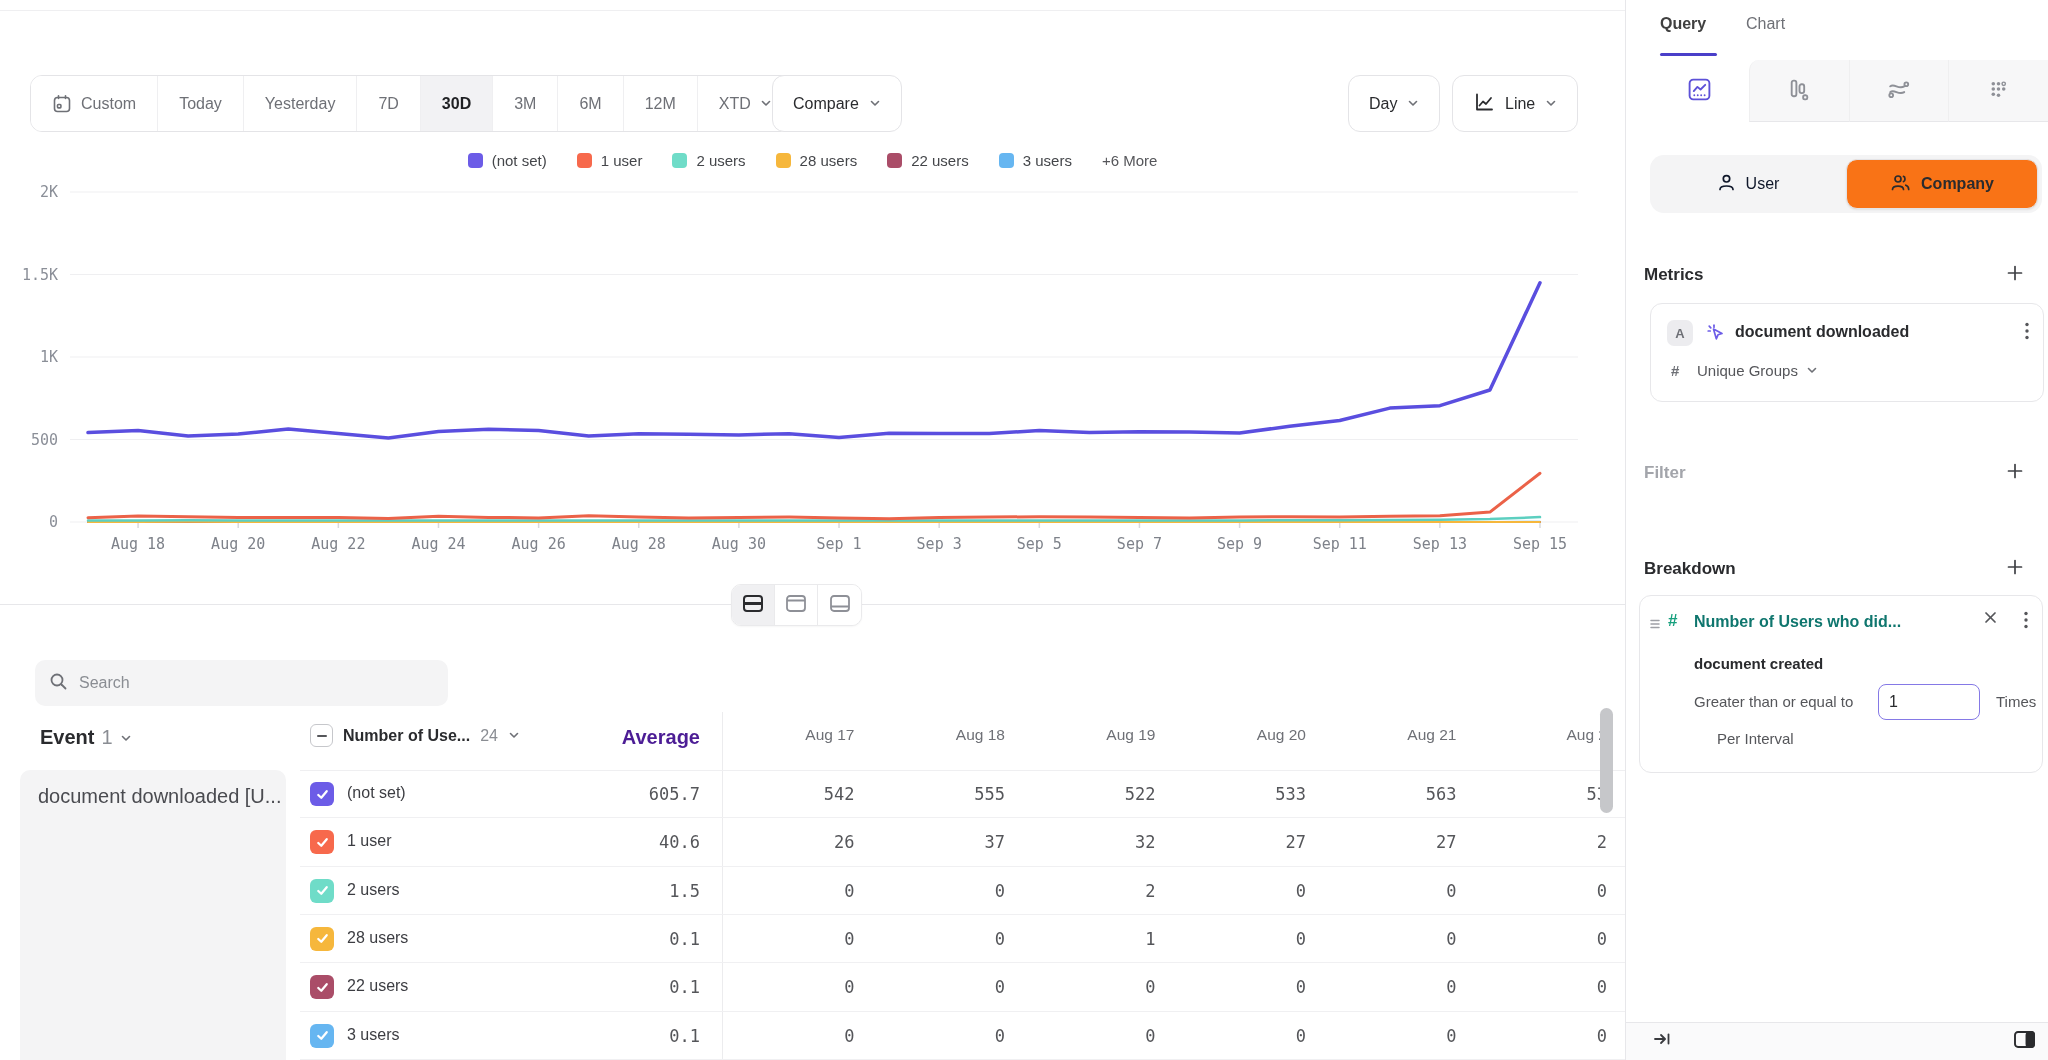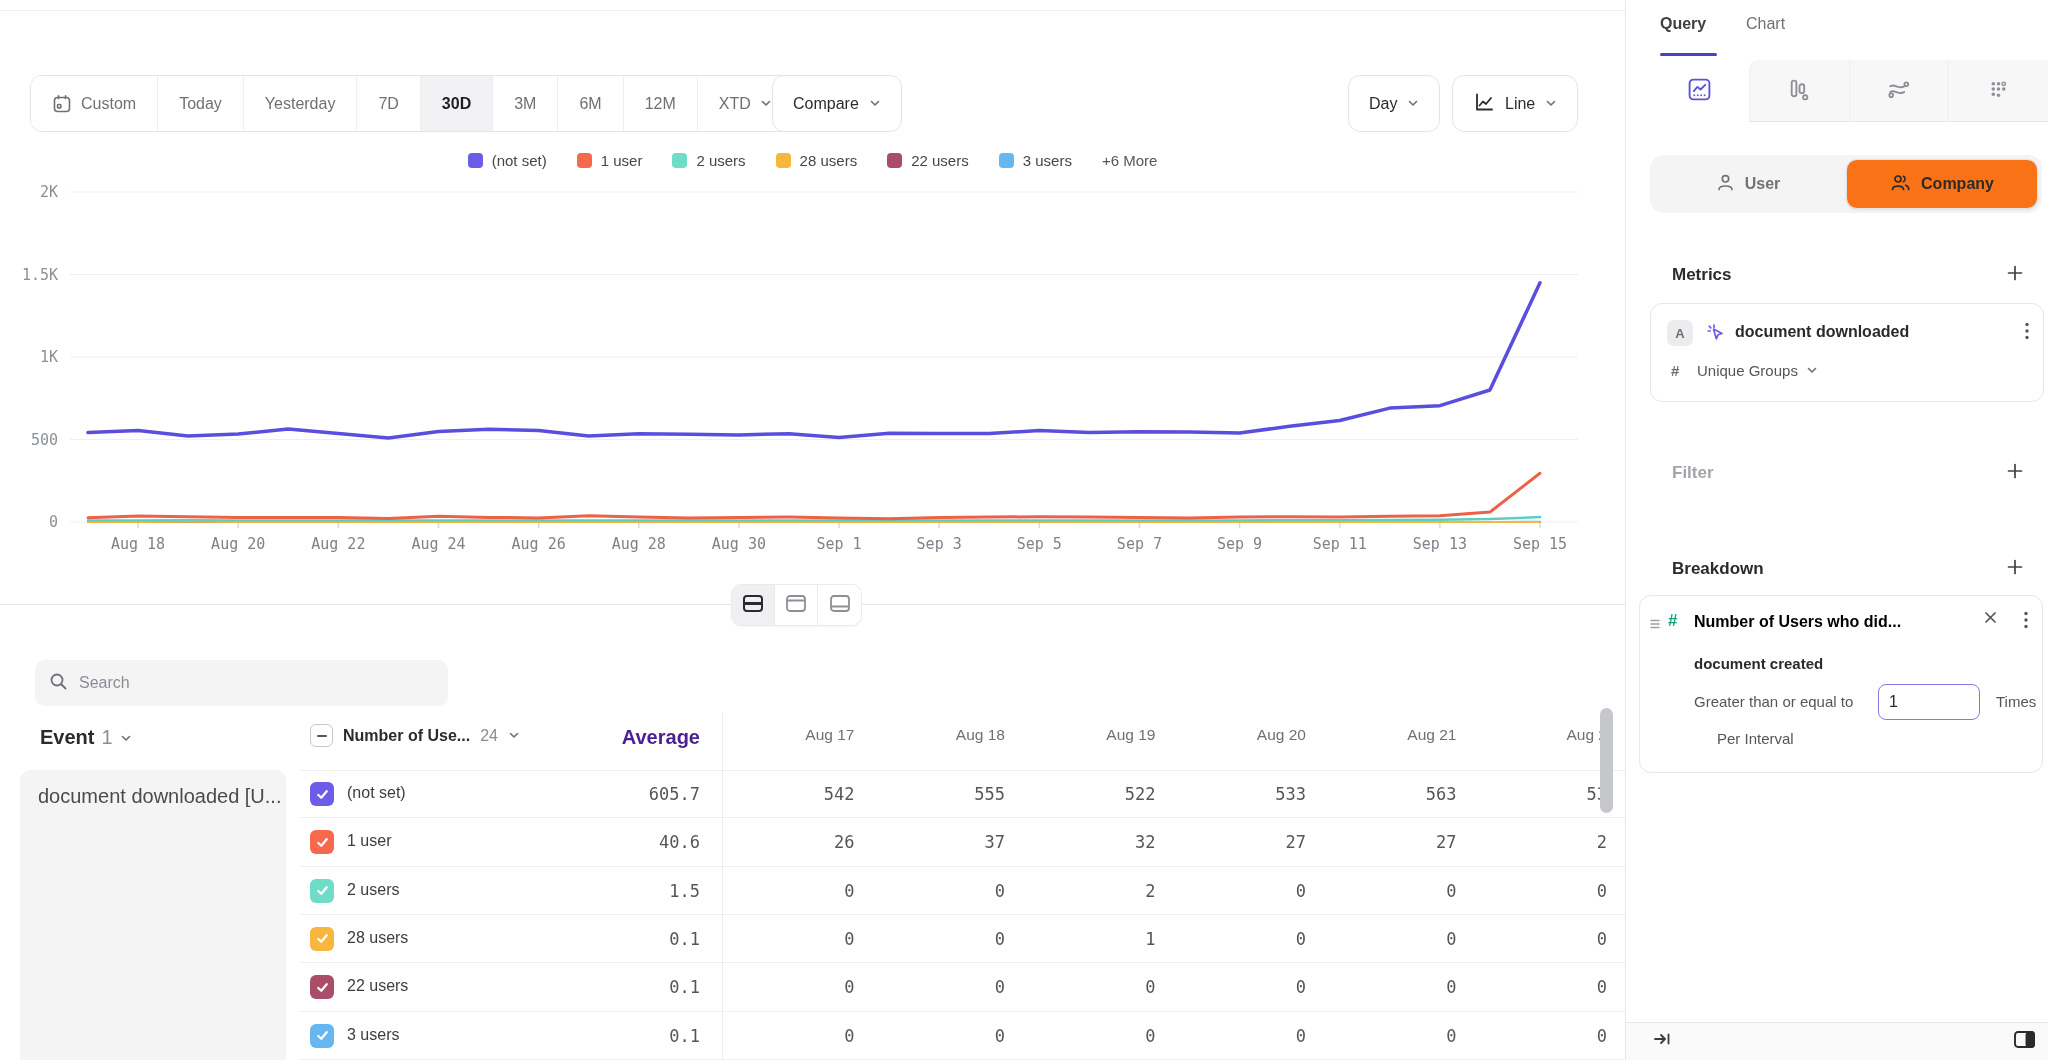--- a/index.html
+++ b/index.html
@@ -100,7 +100,7 @@
   .seg { position:absolute; left:24px; top:155px; width:392px; height:58px; background:#F4F4F5;
     border-radius:14px; }
   .seg-opt { position:absolute; top:0; bottom:0; width:196px; display:flex; align-items:center;
-    justify-content:center; gap:10px; font-size:16px; color:#737373; cursor:pointer;font-weight:bold; }
+    justify-content:center; gap:10px; font-size:16px; color:#0f172a; cursor:pointer; }
   .seg-opt.selected { top:4px; bottom:4px; left:196px; width:192px; background:#f97316;
     border:1px solid #E4E4E7; border-radius:11px; box-shadow:0 1px 2px rgba(0,0,0,.08);
     color:#2A2B2E; font-weight:bold; }

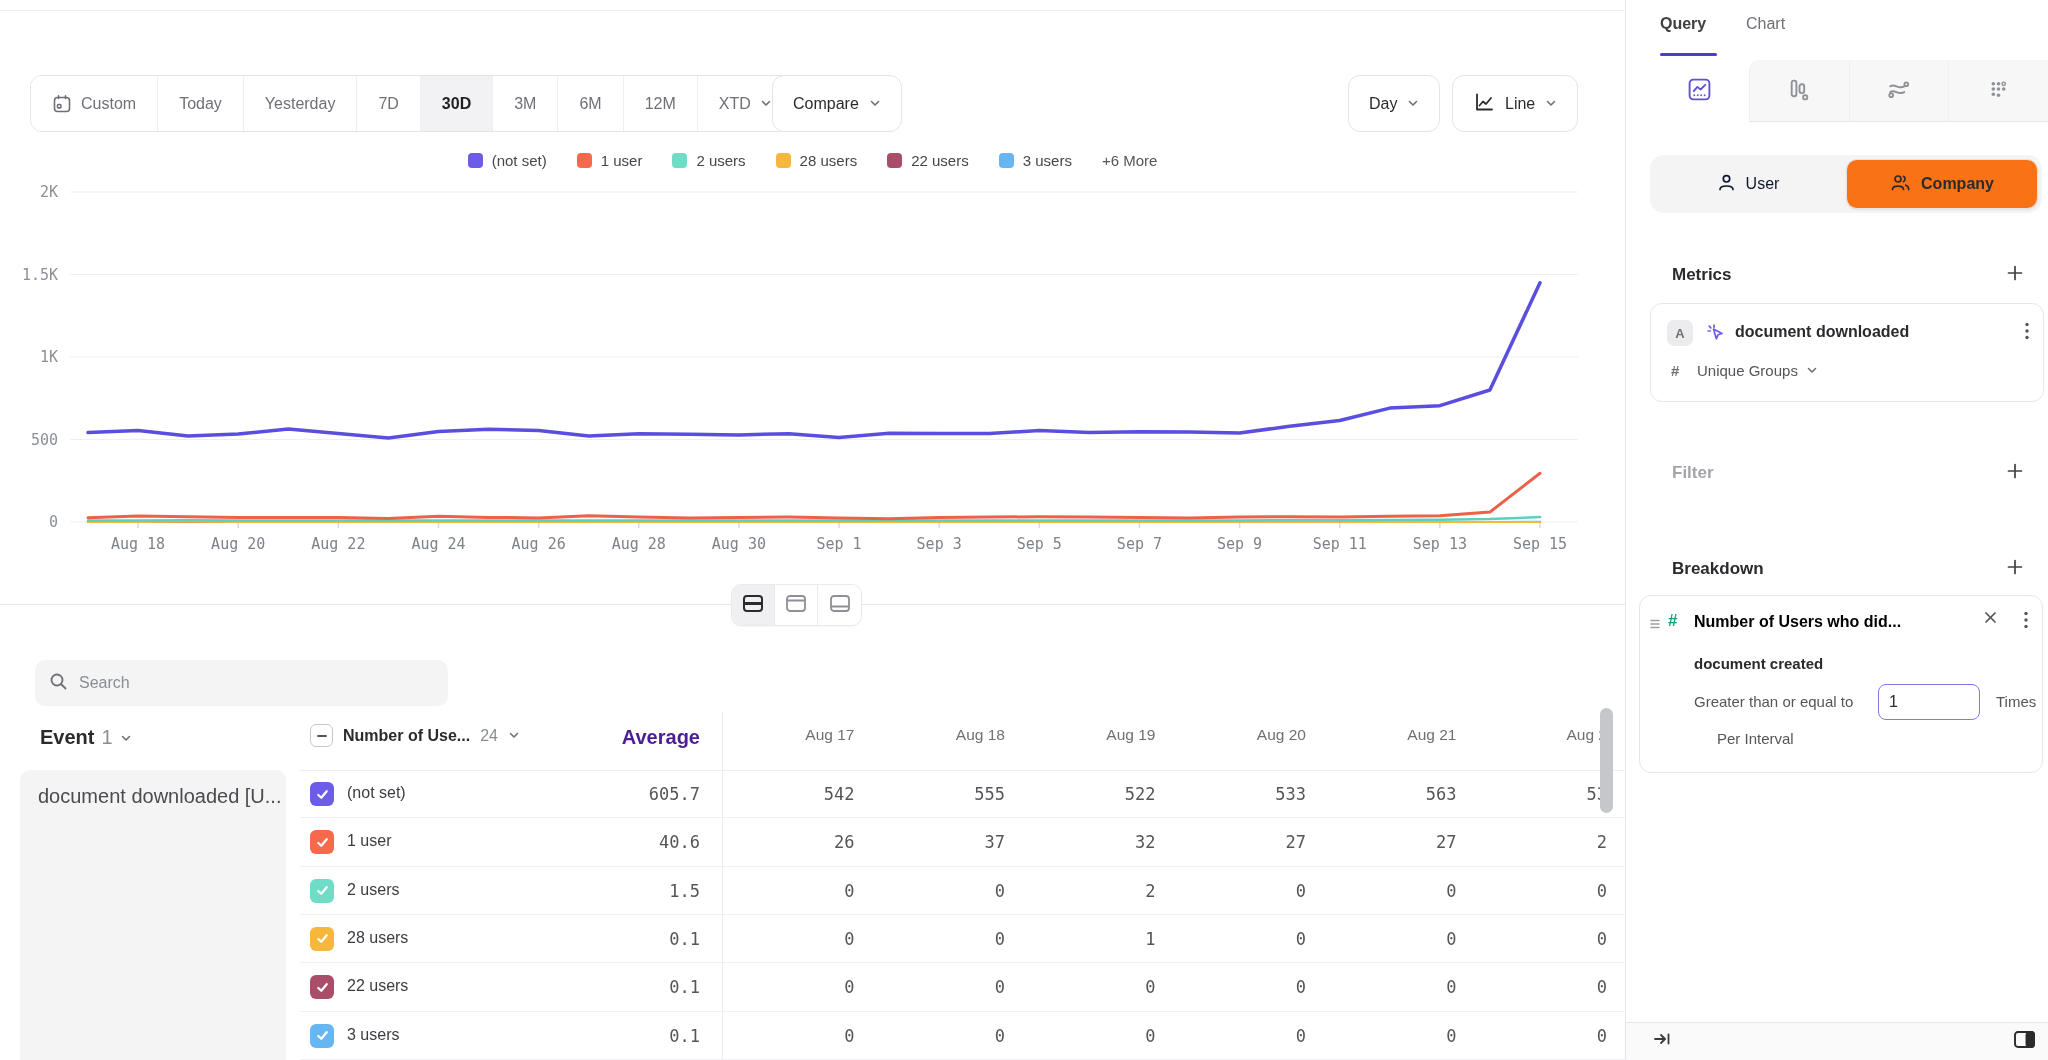--- a/index.html
+++ b/index.html
@@ -105,7 +105,7 @@
     border:1px solid #E4E4E7; border-radius:11px; box-shadow:0 1px 2px rgba(0,0,0,.08);
     color:#2A2B2E; font-weight:bold; }
 
-  .sec-head { position:absolute; left:46px; right:22px; display:flex; align-items:center;
+  .sec-head { position:absolute; left:18px; right:22px; display:flex; align-items:center;
     justify-content:space-between; }
   .sec-title { font-size:17px; font-weight:bold; color:#2A2B2E; }
   .sec-title.dim { color:#A3A5AB; }

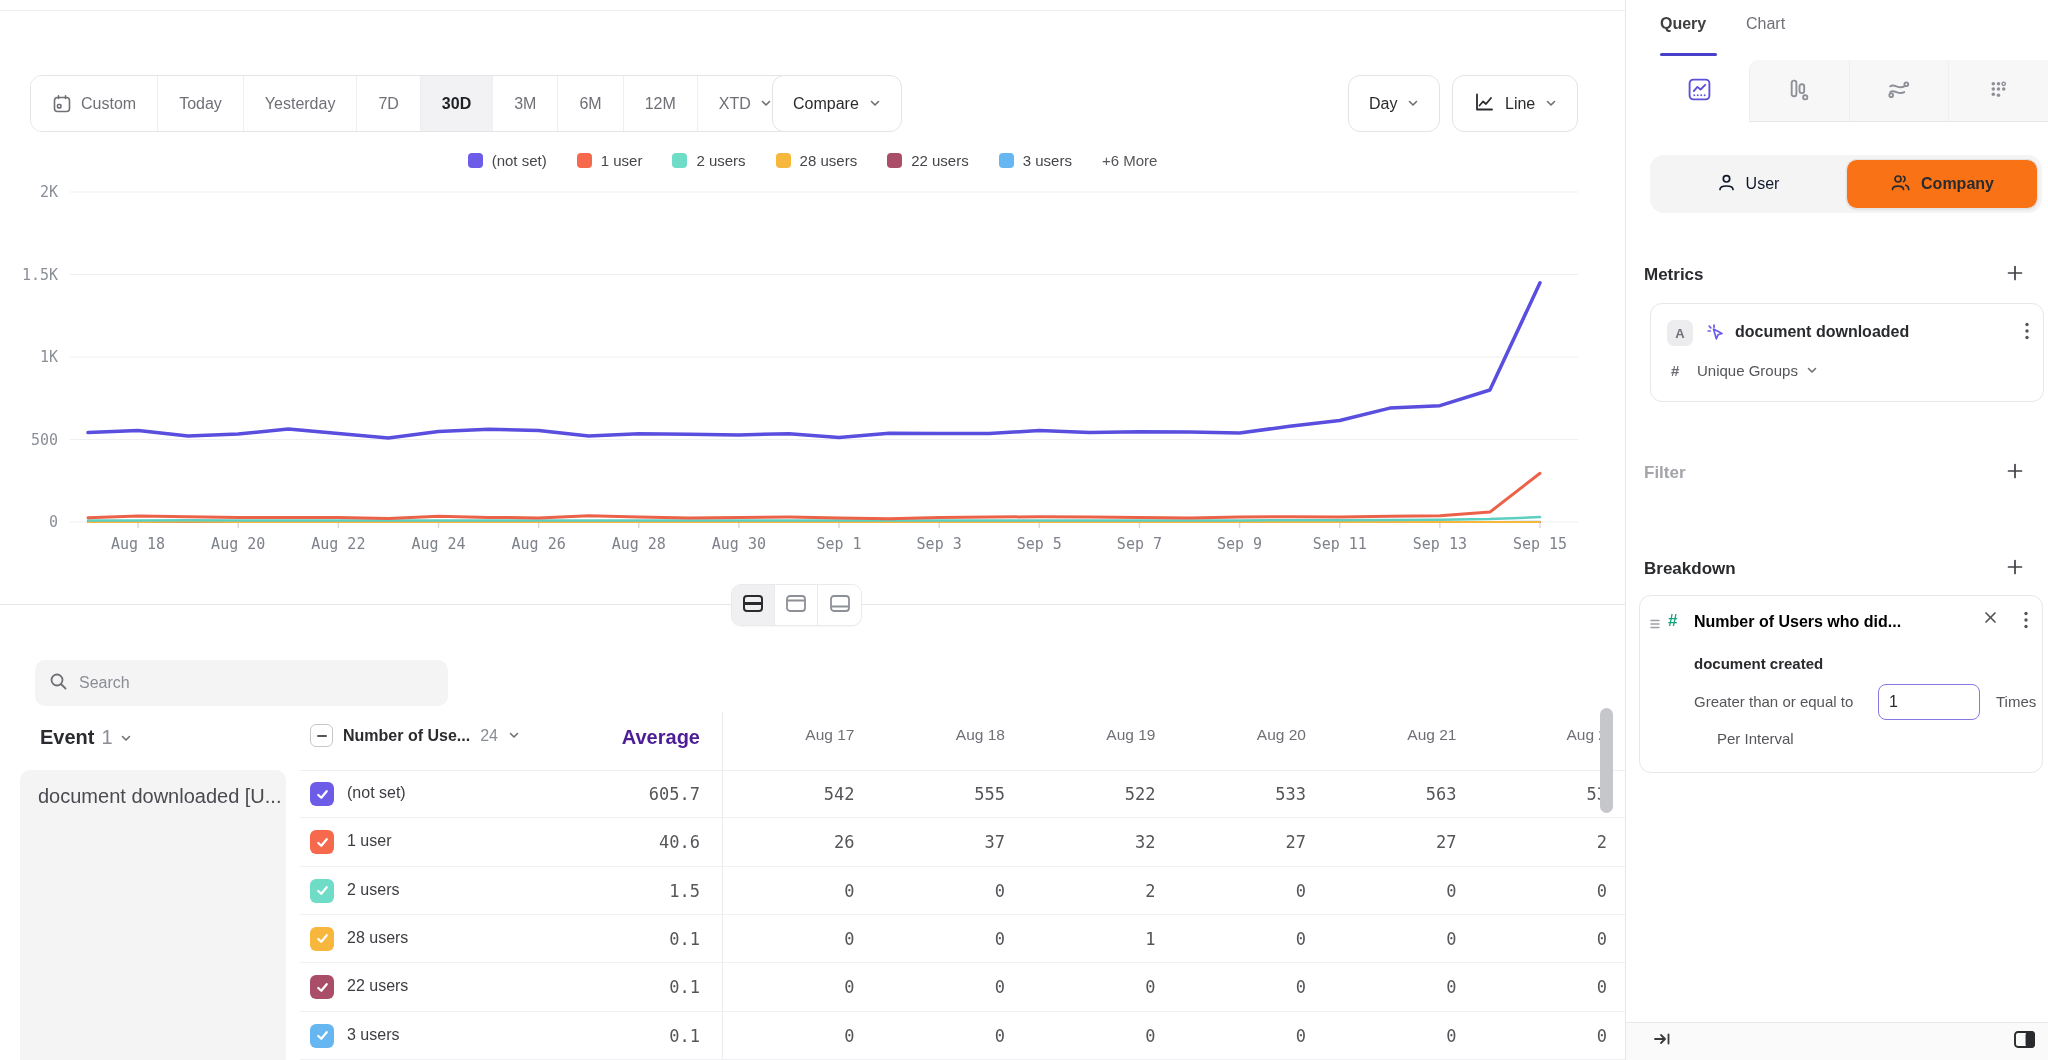--- a/index.html
+++ b/index.html
@@ -126,7 +126,7 @@
   #bd-card { left:13px; width:404px; top:595px; height:178px; }
   .drag-handle { position:absolute; left:9px; top:20px; color:#9EA0A6; cursor:grab; }
   .bd-hash { position:absolute; left:28px; top:15px; font-size:17px; font-weight:bold; color:#17A07E; }
-  .bd-title { position:absolute; left:54px; top:17px; font-size:16px; font-weight:bold; color:#000000; }
+  .bd-title { position:absolute; left:54px; top:17px; font-size:16px; font-weight:bold; color:#0f766e; }
   .close-x { position:absolute; right:44px; top:14px; background:none; border:none; color:#55565A; cursor:pointer; }
   .bd-event { position:absolute; left:54px; top:59px; font-size:15px; font-weight:bold; color:#2A2B2E; }
   .bd-cond { position:absolute; left:54px; top:97px; font-size:15px; color:#55565A; }

